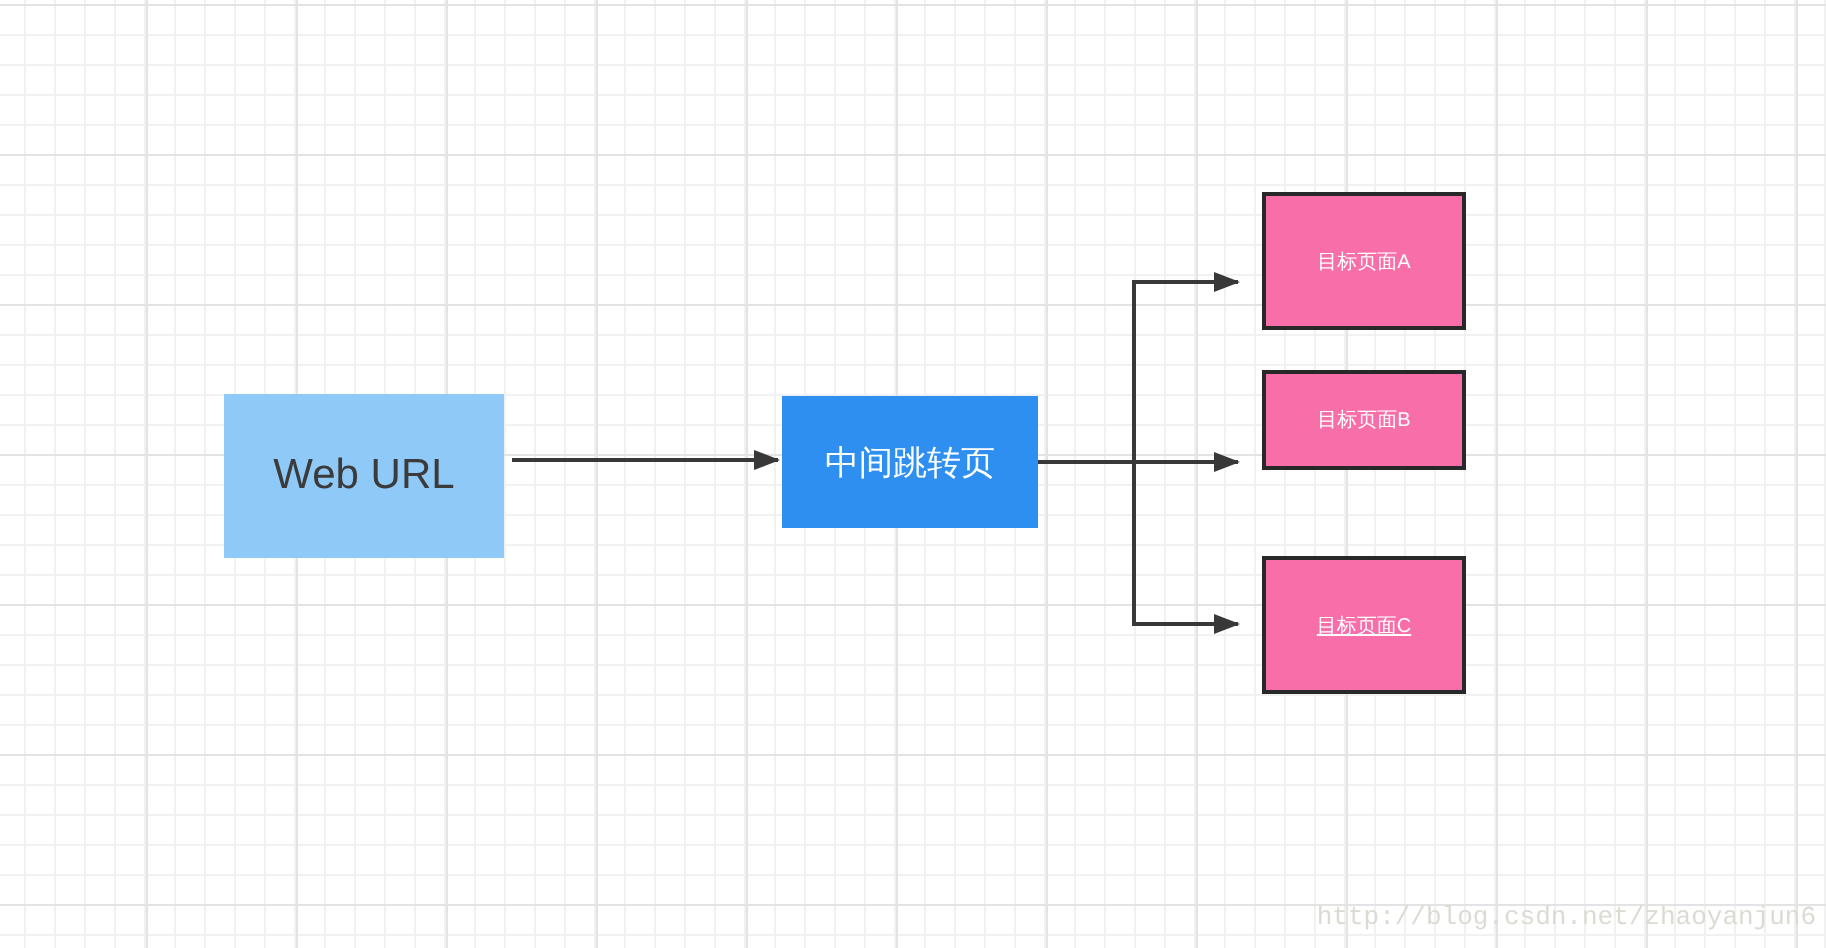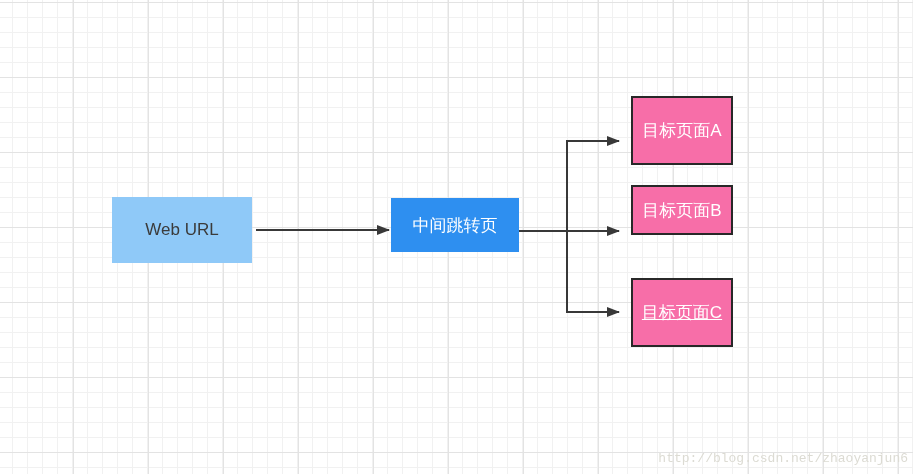--- a/index.html
+++ b/index.html
@@ -71,7 +71,7 @@
     background: #f76ea8;
     border: 2px solid #282828;
     color: #ffffff;
-    font-size: 17px;
+    font-size: 10px;
   }
   .node-target-a { top: 96px; }
   .node-target-b { top: 185px; height: 50px; }

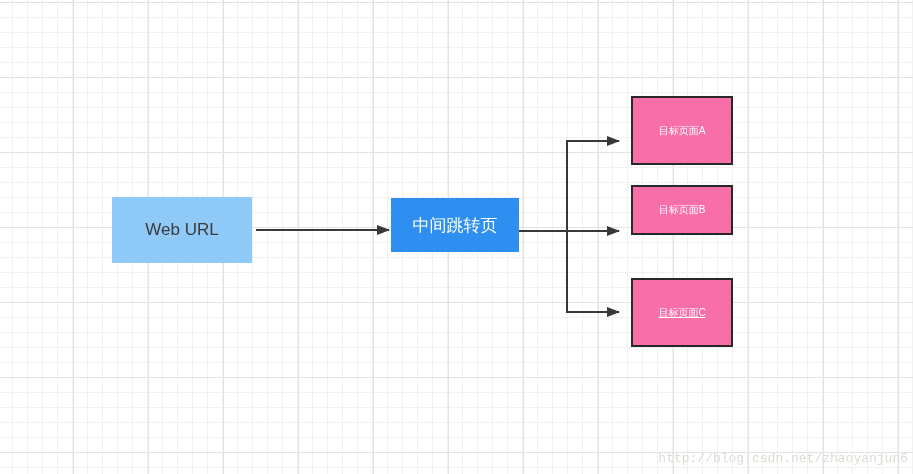--- a/index.html
+++ b/index.html
@@ -50,10 +50,10 @@
     left: 112px;
     top: 197px;
     width: 140px;
-    height: 66px;
+    height: 82px;
     background: #8fc9f8;
     color: #3b3b3b;
-    font-size: 17px;
+    font-size: 21px;
   }
   .node-jump {
     left: 391px;

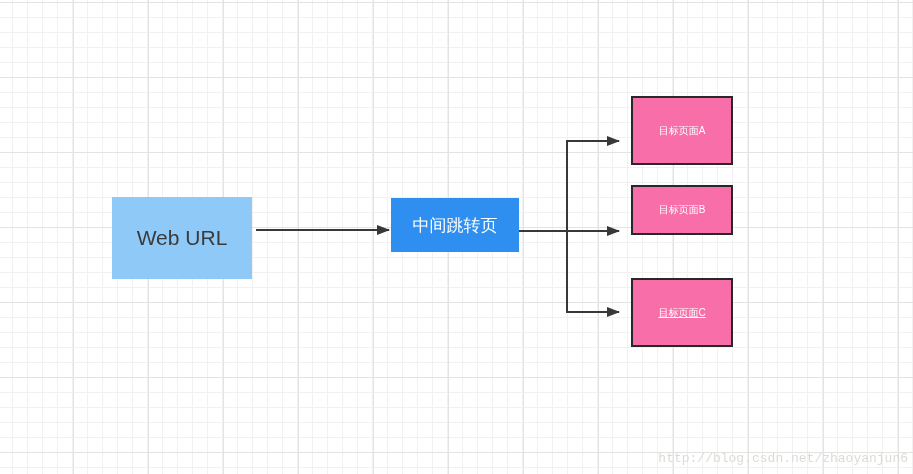--- a/index.html
+++ b/index.html
@@ -59,7 +59,7 @@
     left: 391px;
     top: 198px;
     width: 128px;
-    height: 54px;
+    height: 66px;
     background: #2e8ff0;
     color: #ffffff;
     font-size: 17px;

